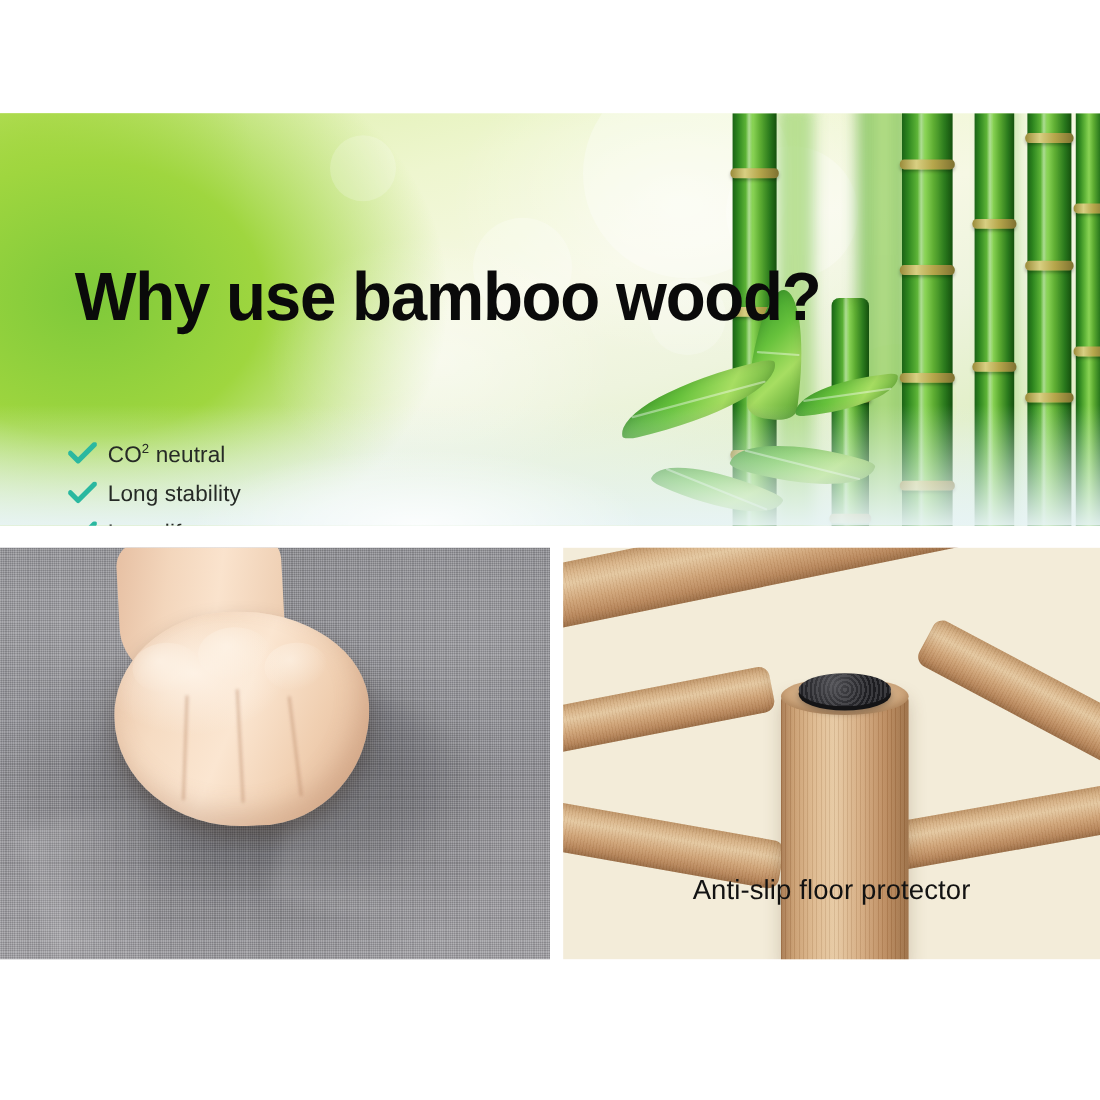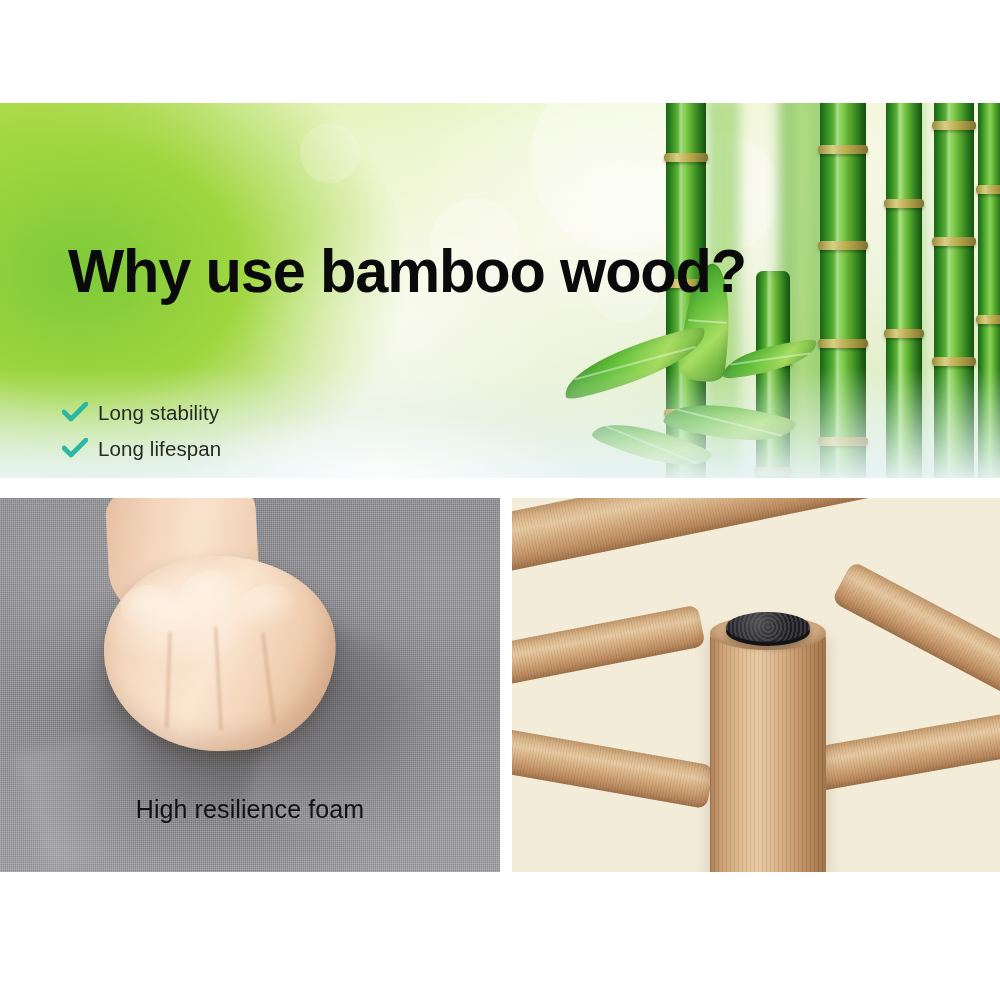--- a/index.html
+++ b/index.html
@@ -222,6 +222,14 @@
 
   <div id="bullets">
 
+    <div class="bullet">
+      <span class="tick">
+        <svg width="26" height="22" viewBox="0 0 26 22">
+            <path d="M2 10 L9 17 L24 2" fill="none" stroke="#2ab8a0" stroke-width="4.6" stroke-linecap="round" stroke-linejoin="round"></path>
+          </svg>
+      </span>
+      <span class="btxt"><span>CO</span><sup>2</sup><span> neutral</span></span>
+    </div>
 
     <div class="bullet">
       <span class="tick">

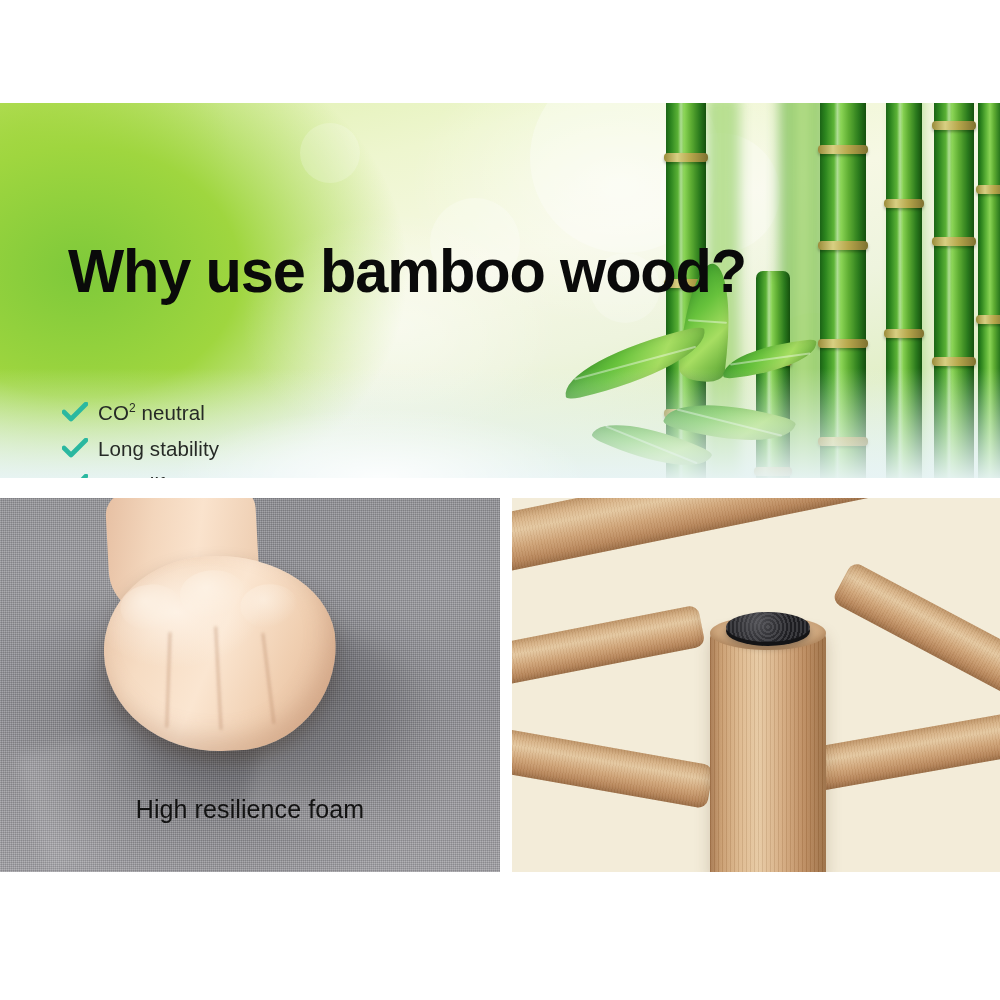--- a/index.html
+++ b/index.html
@@ -268,7 +268,6 @@
     <div class="crease" style="left:162px;top:78px;width:3px;height:92px;transform:rotate(-5deg);"></div>
   </div>
 
-  <div class="caption">High resilience foam</div>
 </div>
 
 <div class="panel" id="panel-leg">

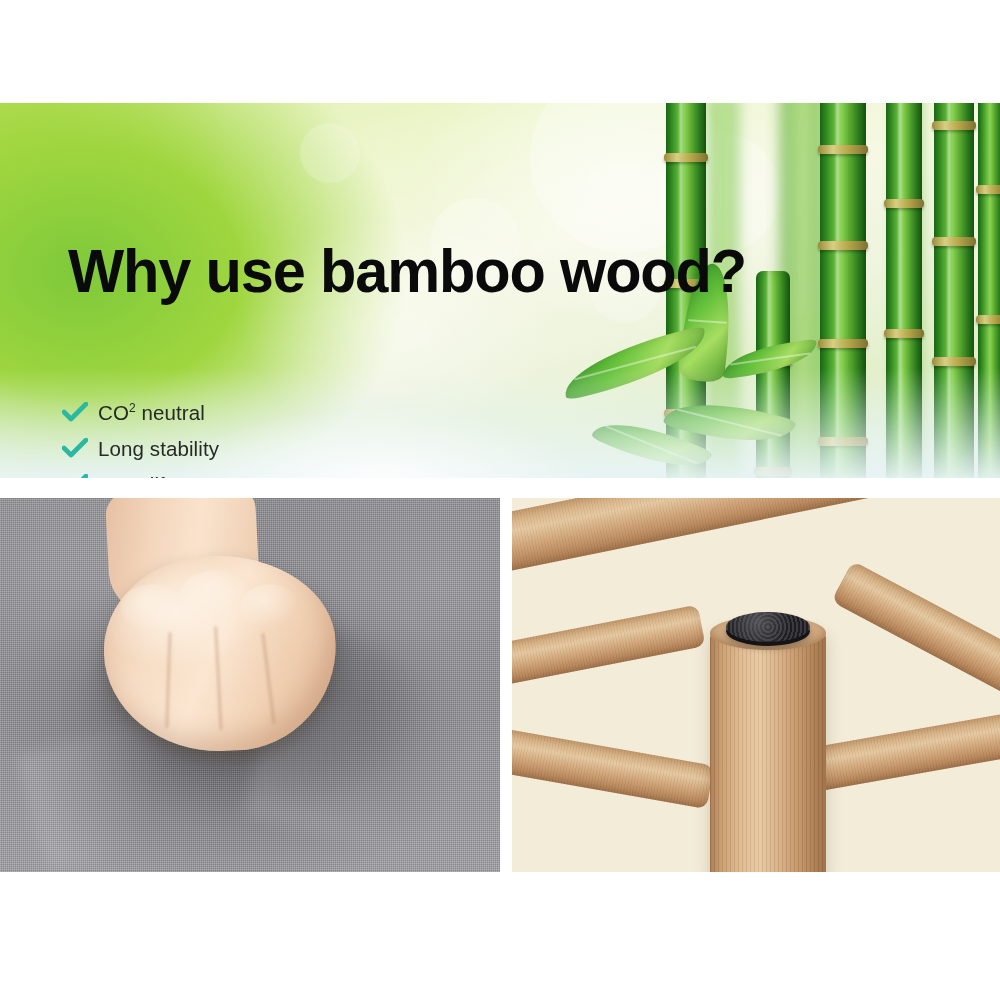--- a/index.html
+++ b/index.html
@@ -296,6 +296,7 @@
     <div id="pad"></div>
   </div>
 
+  <div class="caption">Anti-slip floor protector</div>
 </div>
 
 </body></html>

